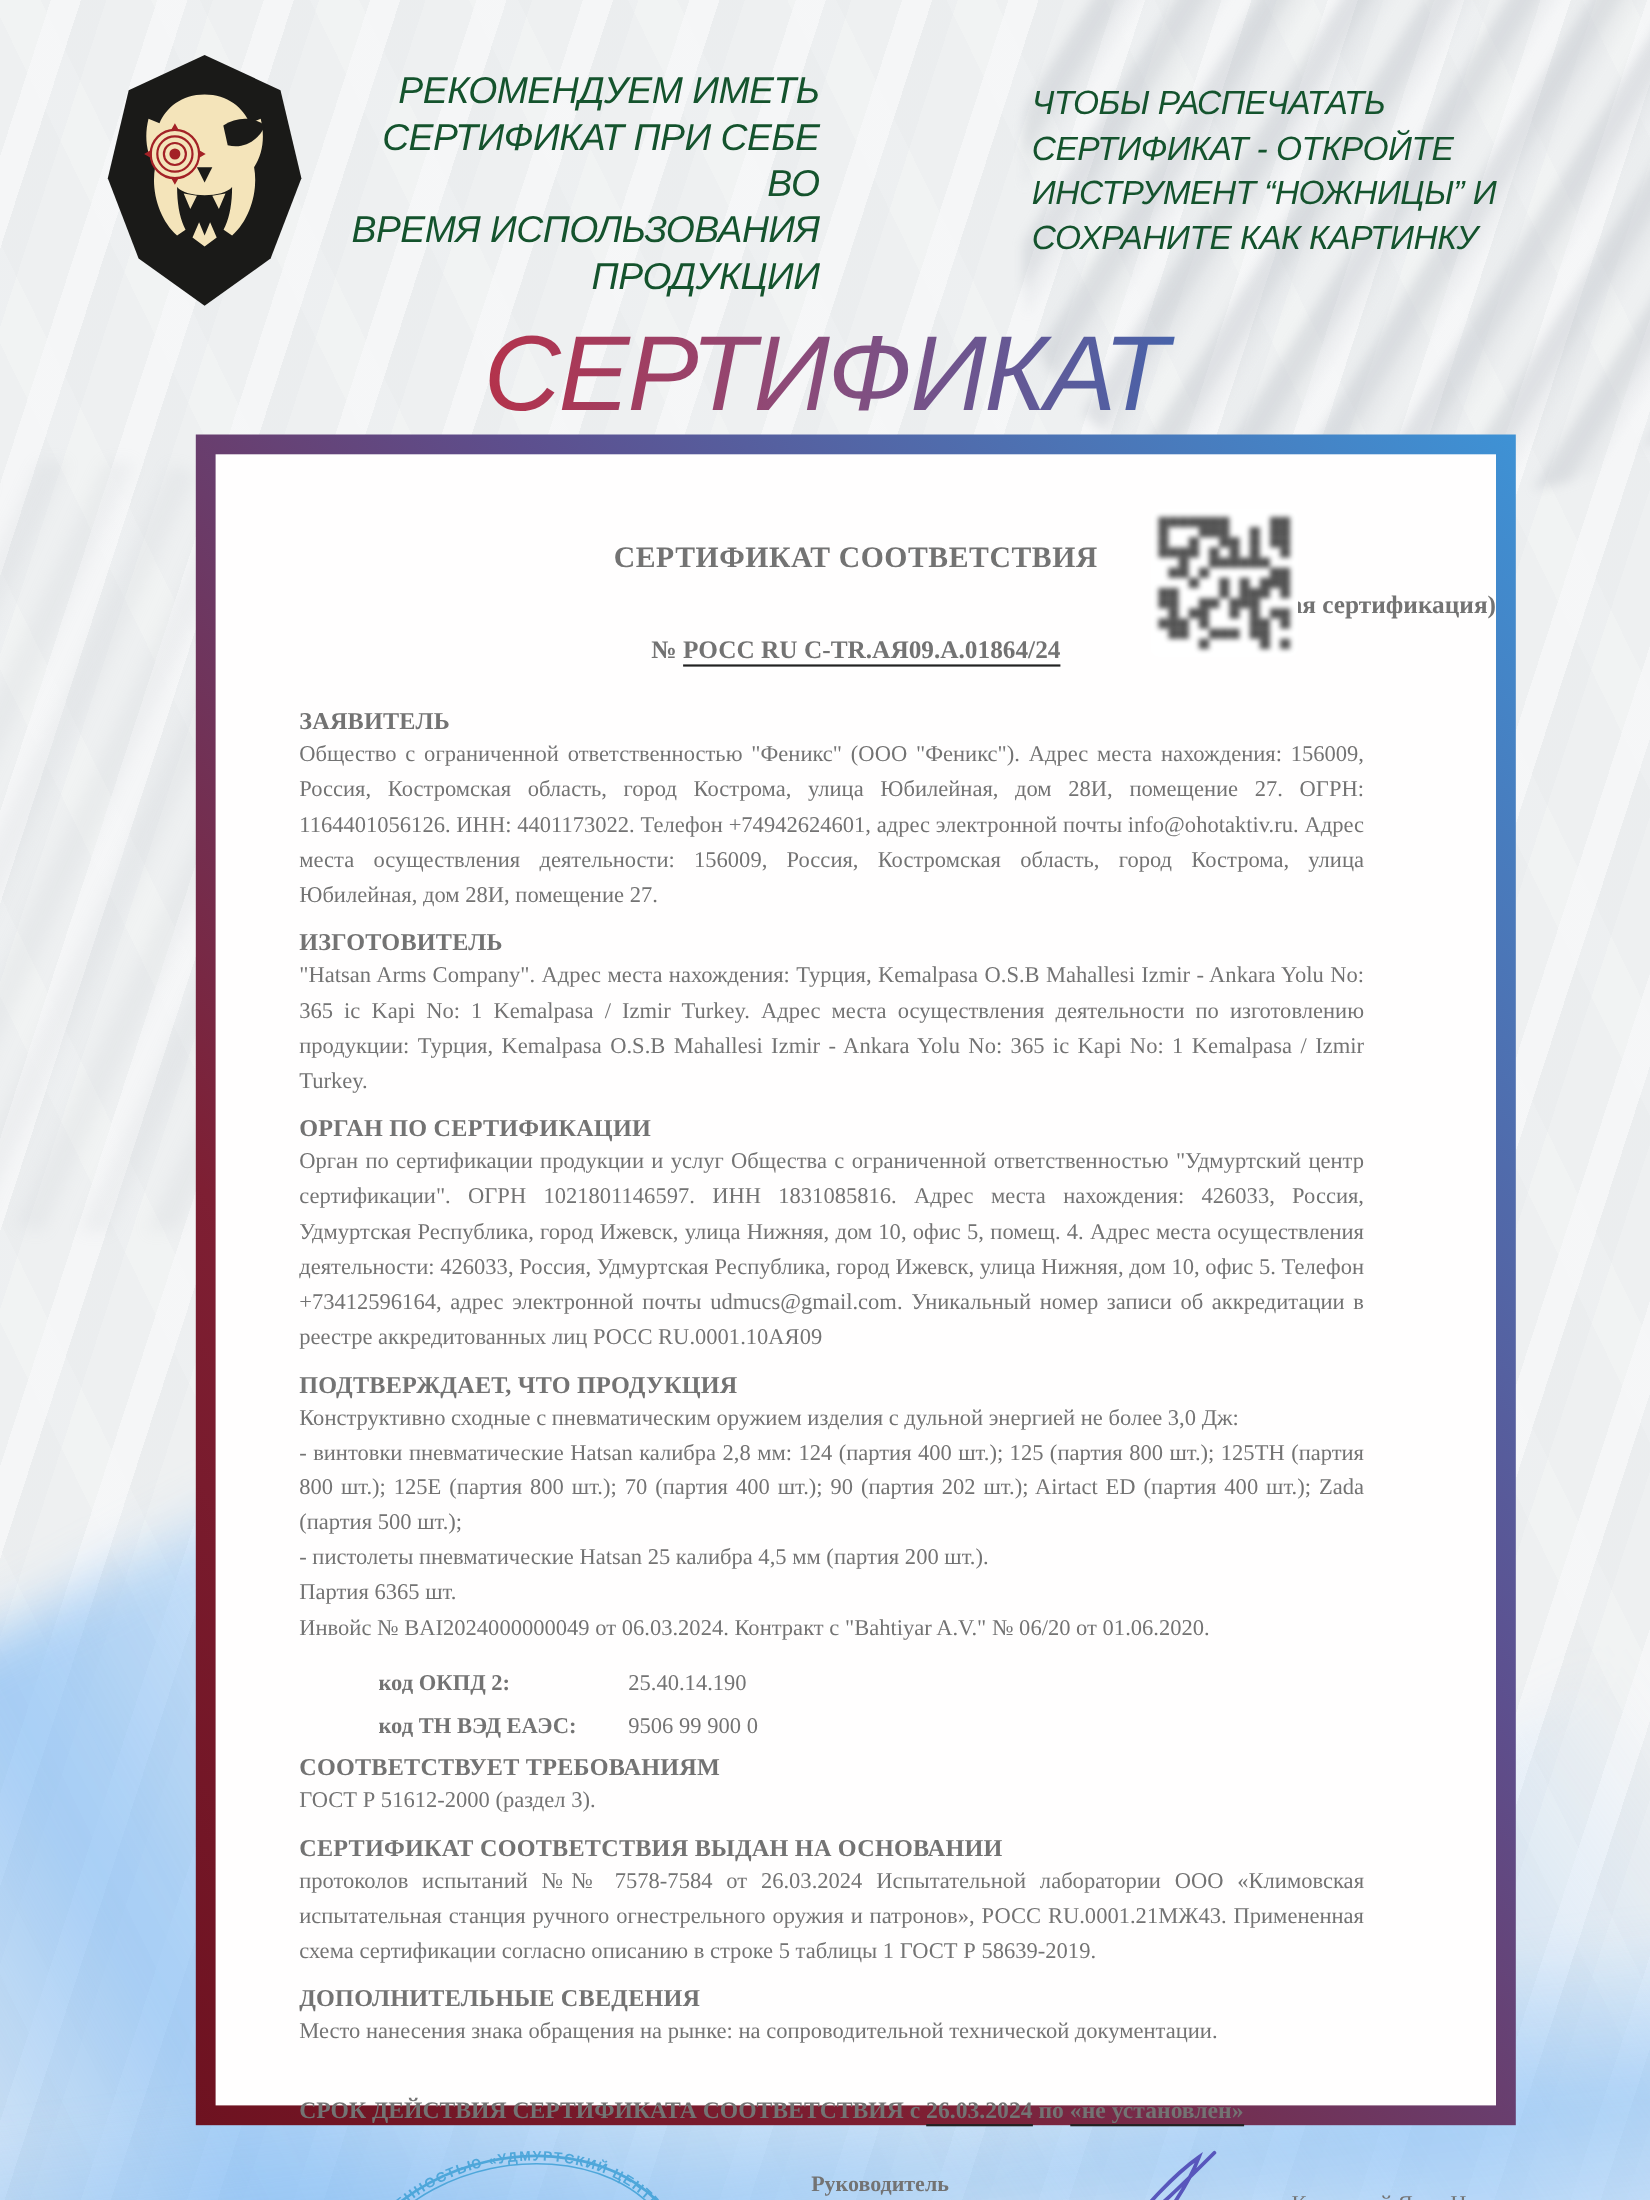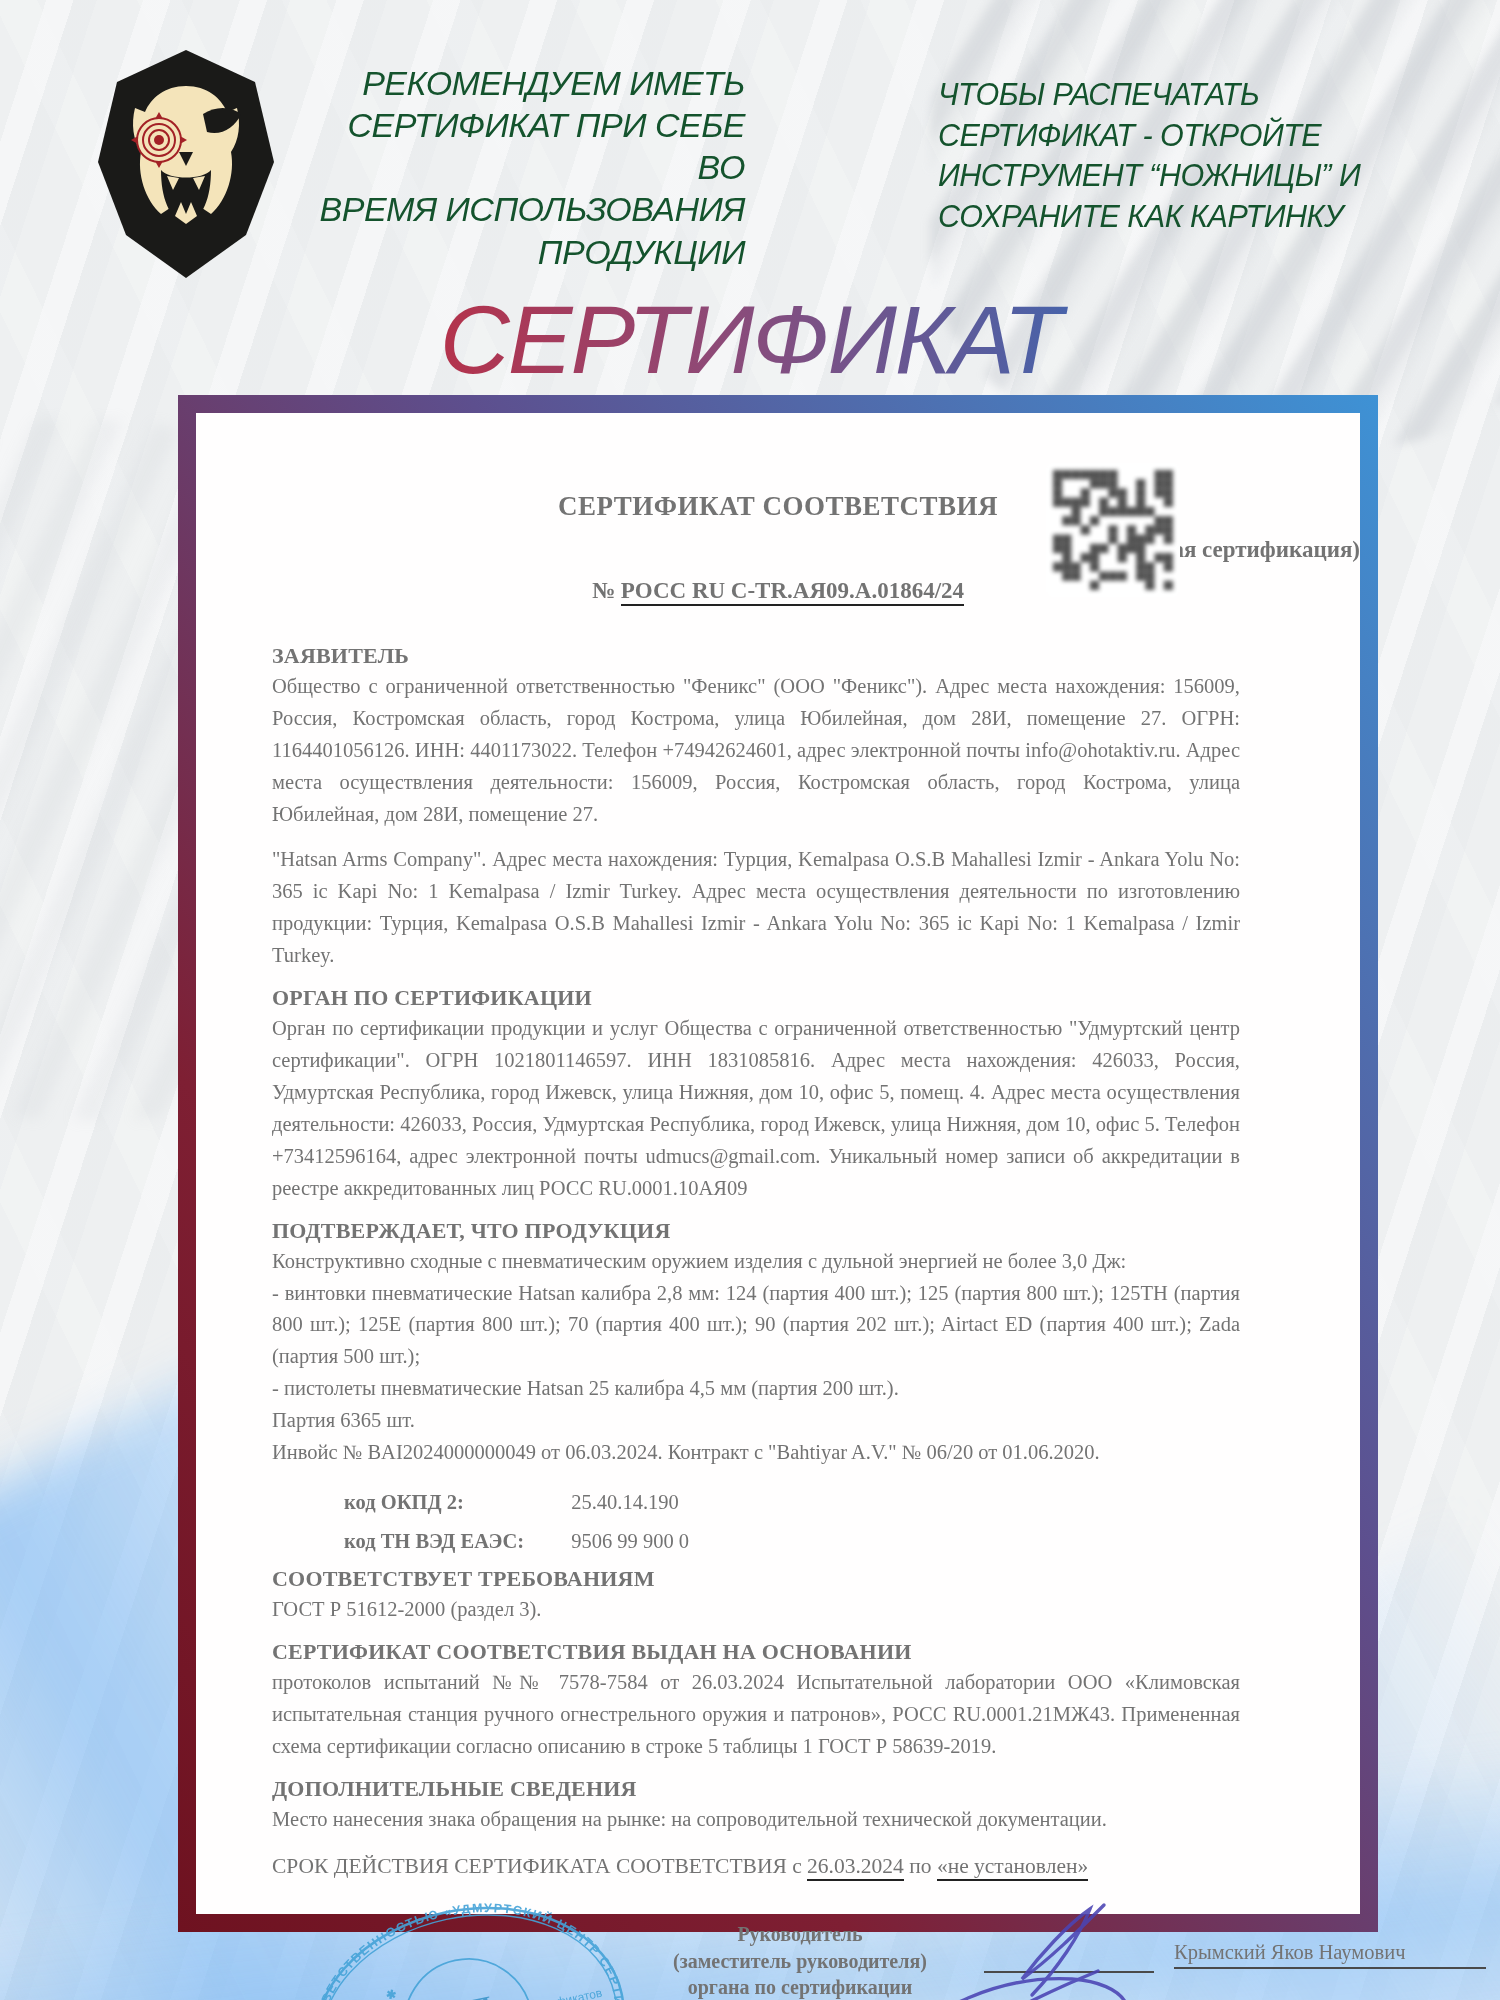--- a/index.html
+++ b/index.html
@@ -223,6 +223,7 @@
         </div>
 
         <div class="sec">
+          <h3>ИЗГОТОВИТЕЛЬ</h3>
           <p>"Hatsan Arms Company". Адрес места нахождения: Турция, Kemalpasa O.S.B Mahallesi Izmir - Ankara Yolu No: 365 ic Kapi No: 1 Kemalpasa / Izmir Turkey. Адрес места осуществления деятельности по изготовлению продукции: Турция, Kemalpasa O.S.B Mahallesi Izmir - Ankara Yolu No: 365 ic Kapi No: 1 Kemalpasa / Izmir Turkey.</p>
         </div>
 

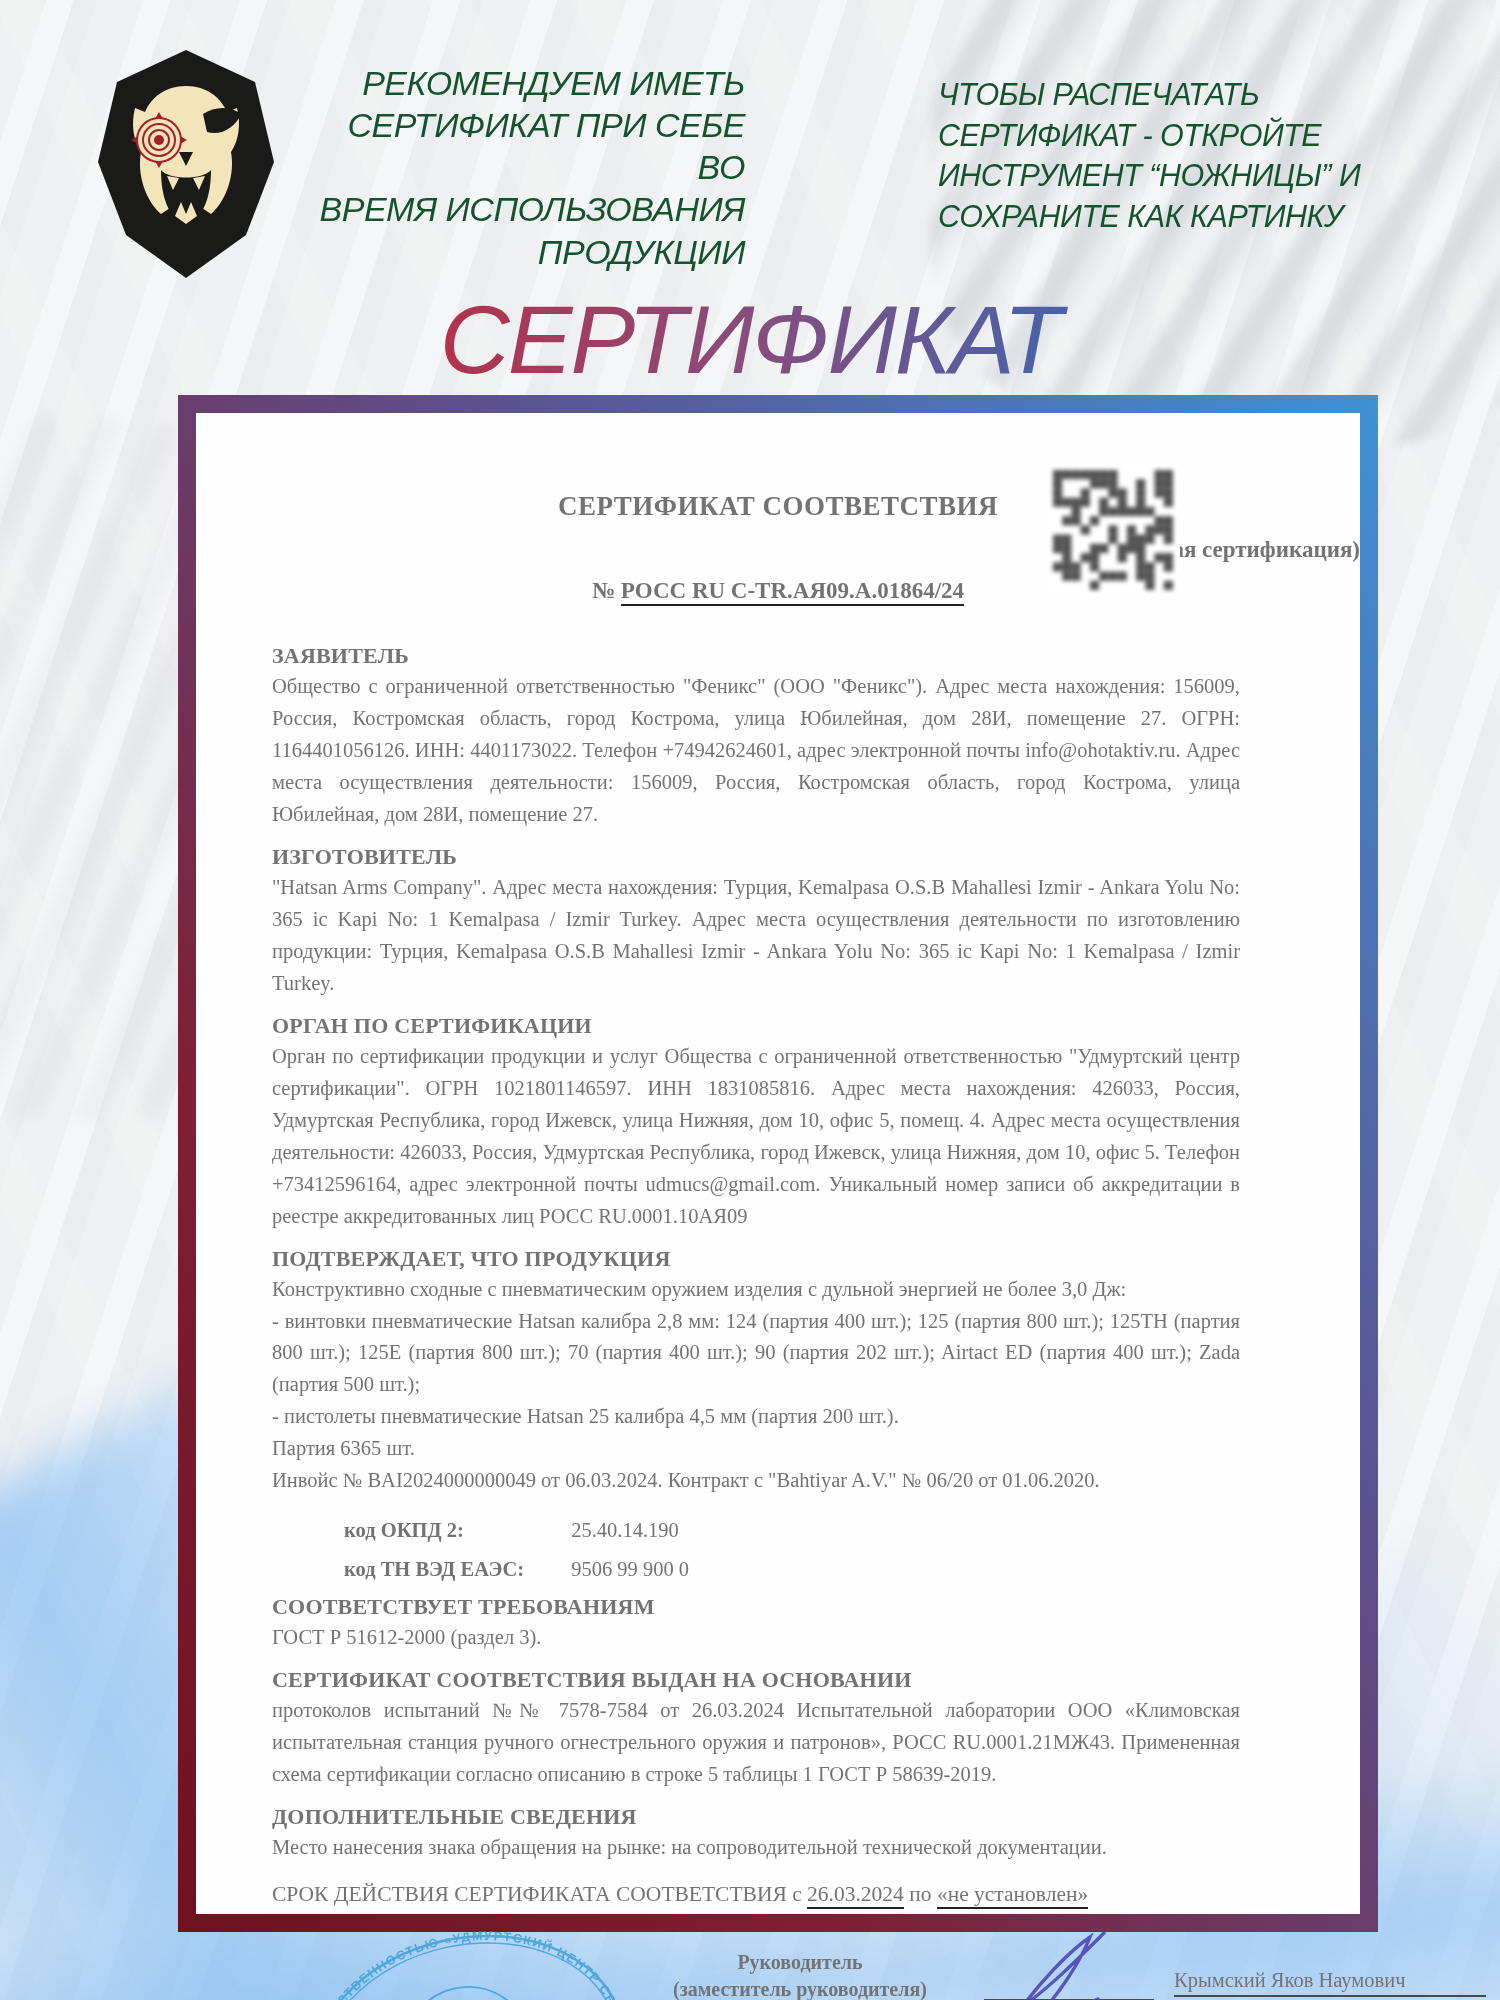--- a/index.html
+++ b/index.html
@@ -60,7 +60,7 @@
   .codes{margin:22px 0 8px 72px;}
   .code-row{margin-top:16px;font-size:20.5px;}
   .code-row .lbl{display:inline-block;width:222px;font-weight:bold;}
-  .validity{margin-top:18px;font-size:21.5px;font-weight:normal;}
+  .validity{margin-top:42px;font-size:21.5px;font-weight:bold;}
   .validity .u{border-bottom:2px solid #222;padding-bottom:1px;}
 
   

